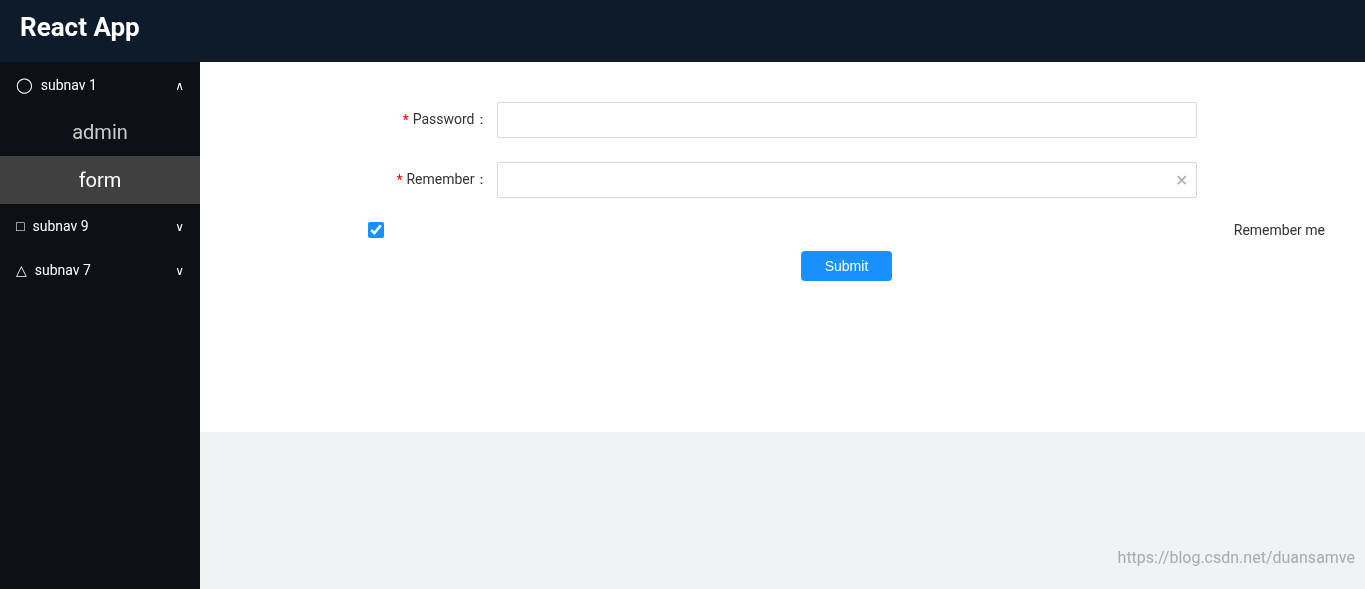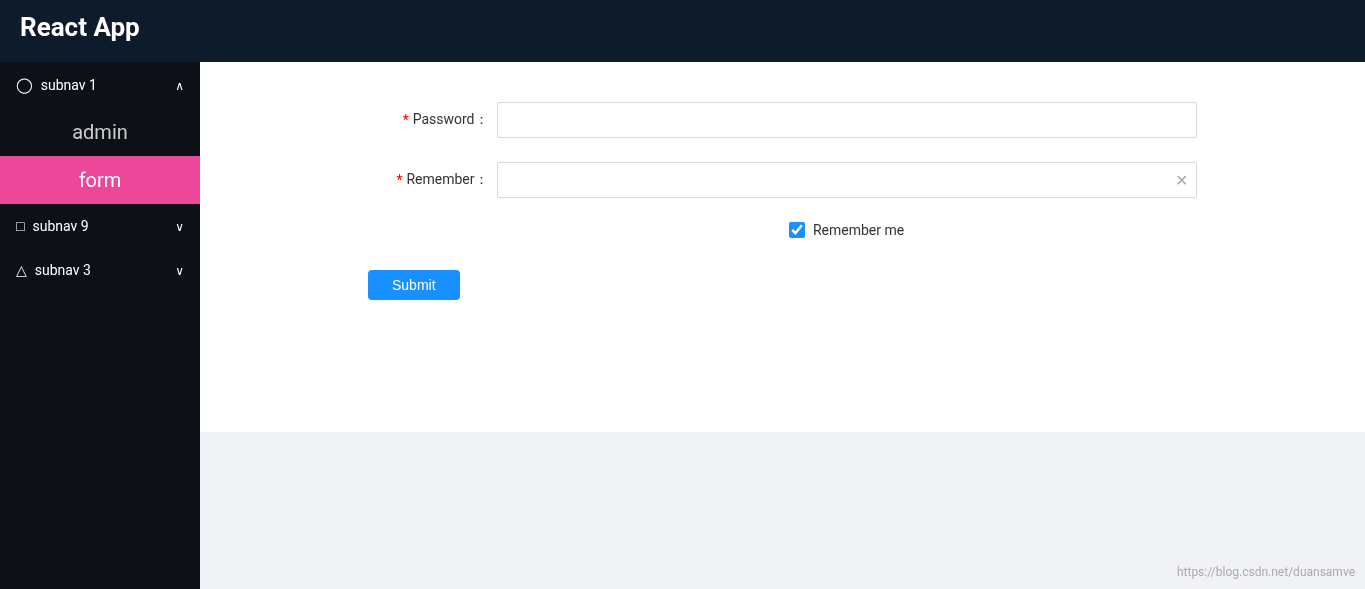--- a/index.html
+++ b/index.html
@@ -76,7 +76,7 @@
     }
 
     .sidebar-subnav-item.active {
-      background-color: #ec4899;
+      background-color: #404040;
       color: white;
     }
 

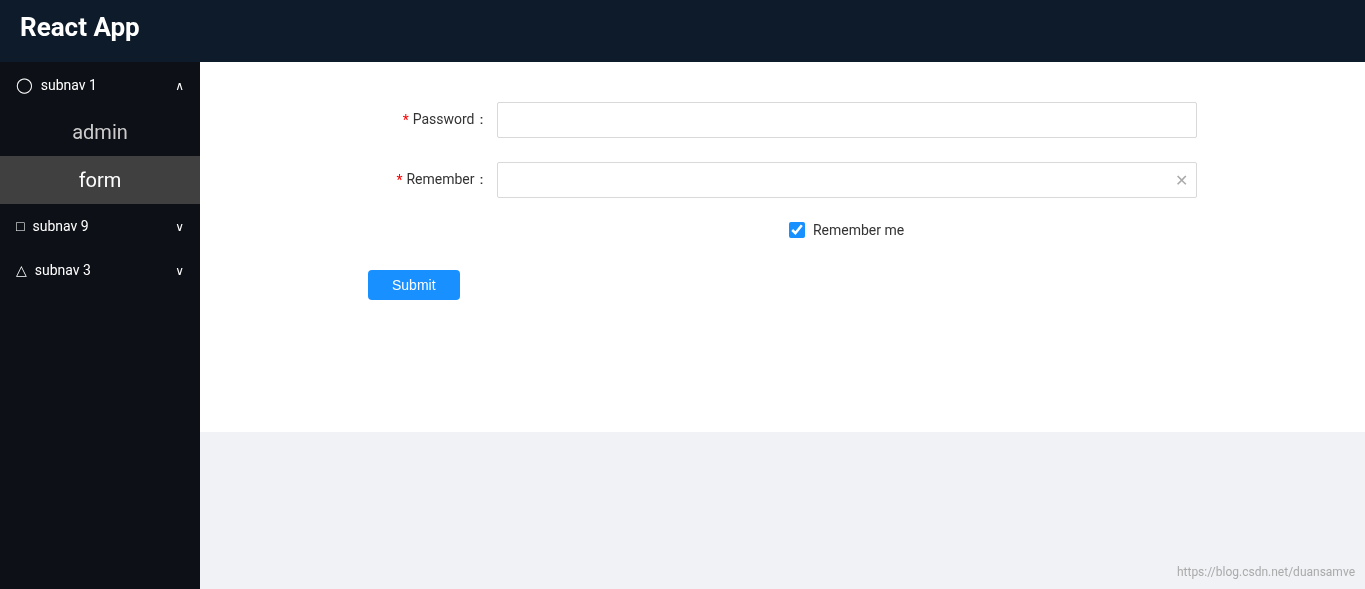--- a/index.html
+++ b/index.html
@@ -169,8 +169,8 @@
     .checkbox-row {
       display: flex;
       align-items: center;
-      justify-content: center;
-      margin-bottom: 32px;
+      justify-content: space-between;
+      margin-bottom: 13px;
       margin-left: 128px;
     }
 

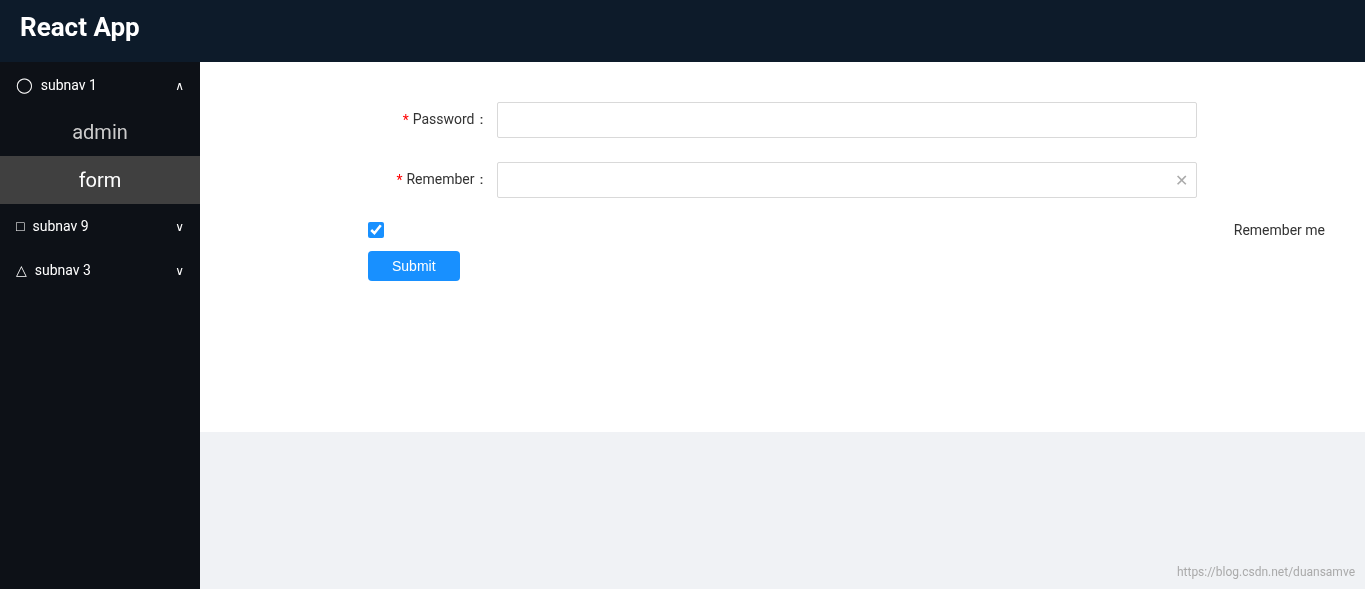--- a/index.html
+++ b/index.html
@@ -249,7 +249,7 @@
     <div class="sidebar-nav-item">
       <div class="left">
         <span style="font-size:14px;">△</span>
-        <span>subnav 3</span>
+        <span>subnav 7</span>
       </div>
       <span class="chevron-down"></span>
     </div>

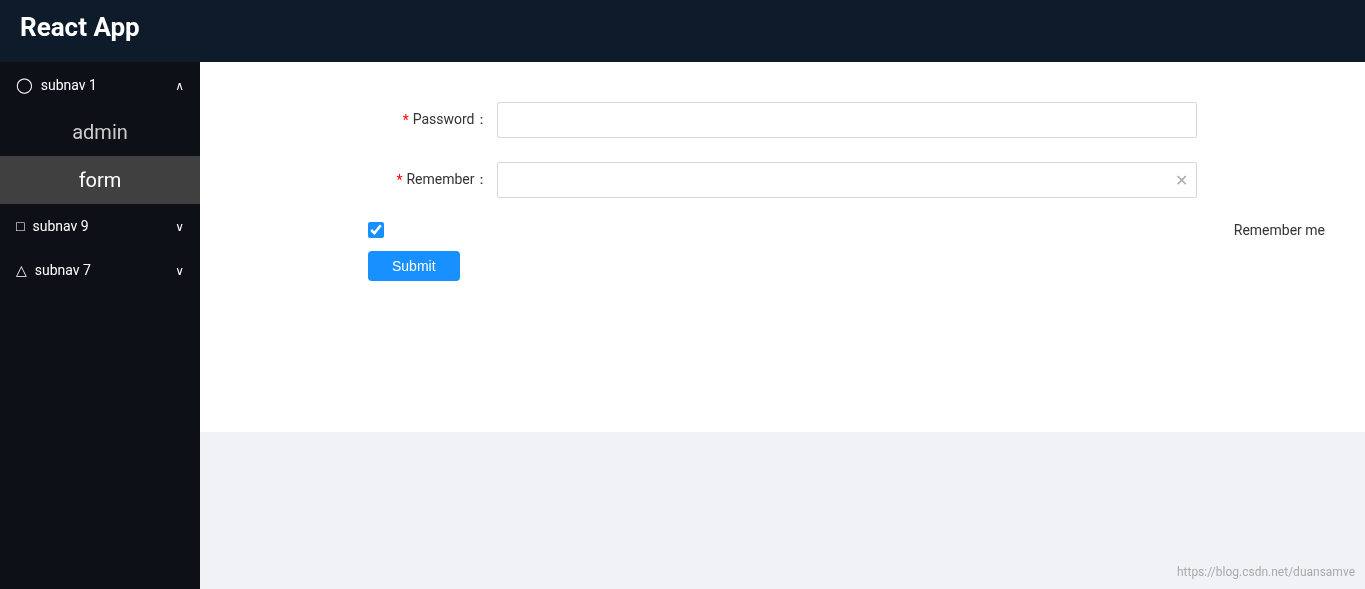--- a/index.html
+++ b/index.html
@@ -190,6 +190,7 @@
     
     .submit-row {
       display: flex;
+      justify-content: center;
       margin-left: 128px;
     }
 

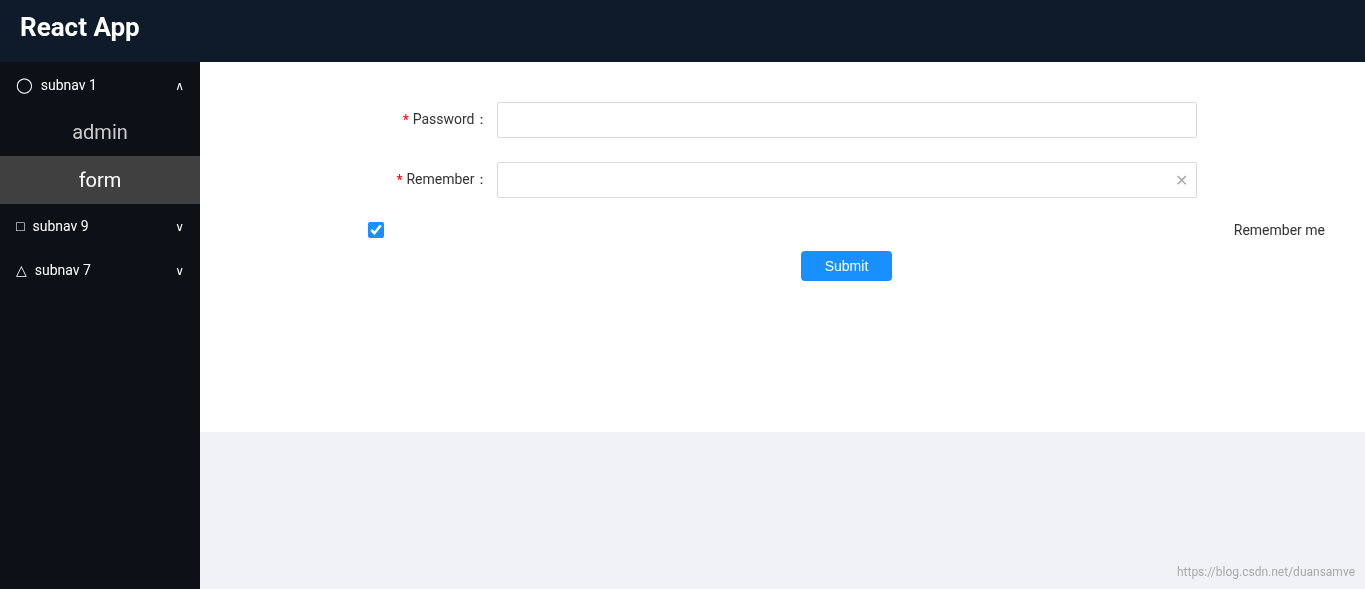--- a/index.html
+++ b/index.html
@@ -207,10 +207,10 @@
     
     .watermark {
       position: fixed;
-      bottom: 10px;
+      bottom: 22px;
       right: 10px;
       color: #aaa;
-      font-size: 12px;
+      font-size: 16px;
     }
   </style>
 </head>

